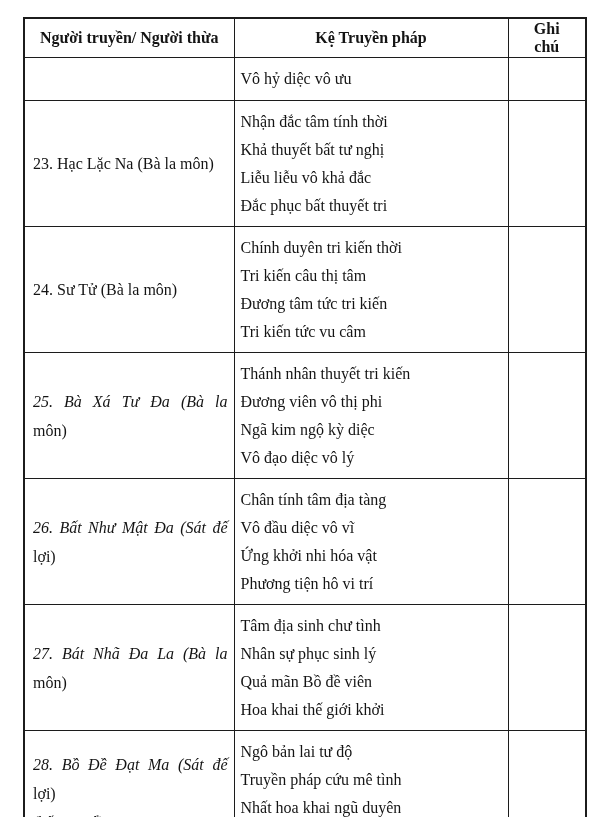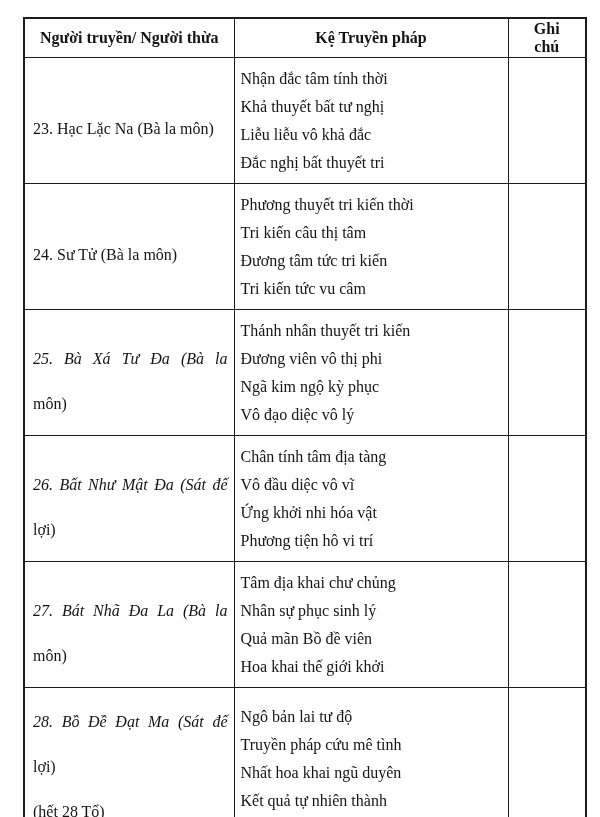--- a/index.html
+++ b/index.html
@@ -89,6 +89,13 @@
       </tr>
     </thead>
     <tbody>
+        <tr class="single">
+    <td class="person-cell"></td>
+    <td class="verse-cell">
+            <div class="verse-line">Vô hỷ diệc vô ưu</div>
+          </td>
+    <td class="note-cell"></td>
+  </tr>
         <tr class="block">
     <td class="person-cell">
             <div class="person-line">23. Hạc Lặc Na (Bà la môn)</div>

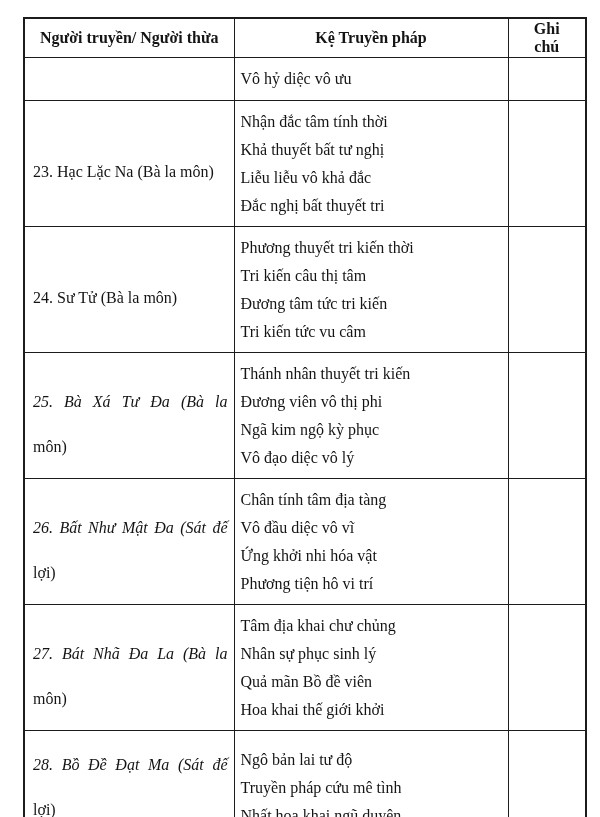--- a/index.html
+++ b/index.html
@@ -60,7 +60,6 @@
   }
   .person-line {
     line-height: 29px;
-    margin-top: 16px;
   }
   .person-line.jline {
     text-align: justify;

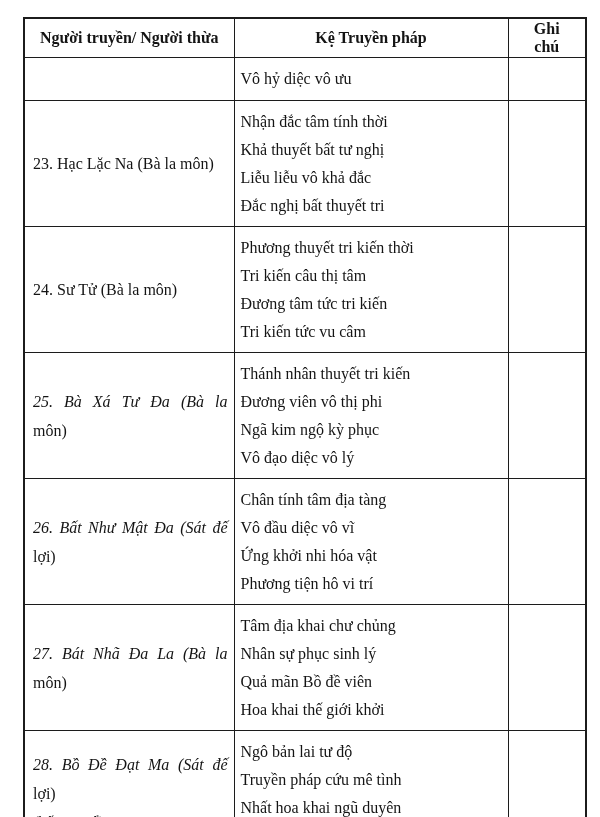--- a/index.html
+++ b/index.html
@@ -103,7 +103,7 @@
             <div class="verse-line">Nhận đắc tâm tính thời</div>
             <div class="verse-line">Khả thuyết bất tư nghị</div>
             <div class="verse-line">Liễu liễu vô khả đắc</div>
-            <div class="verse-line">Đắc nghị bất thuyết tri</div>
+            <div class="verse-line">Đắc phục bất thuyết tri</div>
           </td>
     <td class="note-cell"></td>
   </tr>

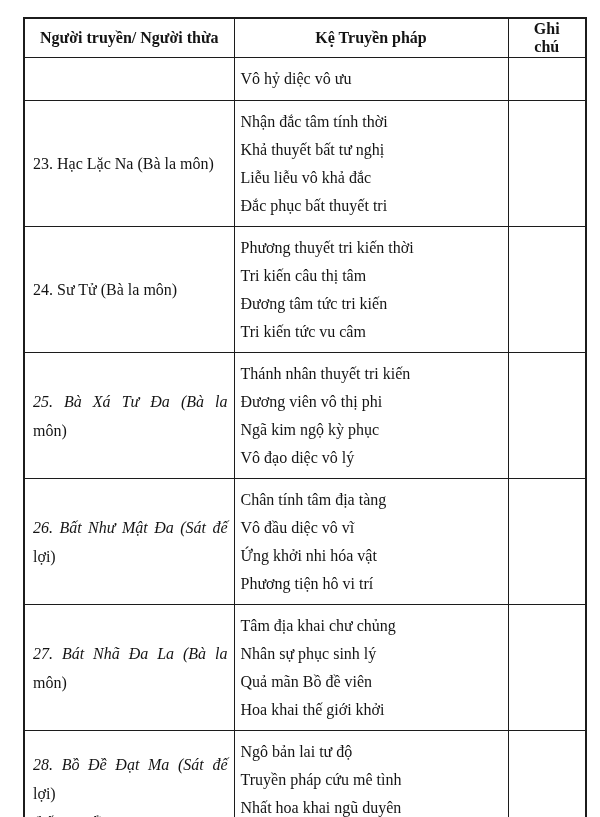--- a/index.html
+++ b/index.html
@@ -112,7 +112,7 @@
             <div class="person-line">24. Sư Tử (Bà la môn)</div>
           </td>
     <td class="verse-cell">
-            <div class="verse-line">Phương thuyết tri kiến thời</div>
+            <div class="verse-line">Chính duyên tri kiến thời</div>
             <div class="verse-line">Tri kiến câu thị tâm</div>
             <div class="verse-line">Đương tâm tức tri kiến</div>
             <div class="verse-line">Tri kiến tức vu câm</div>

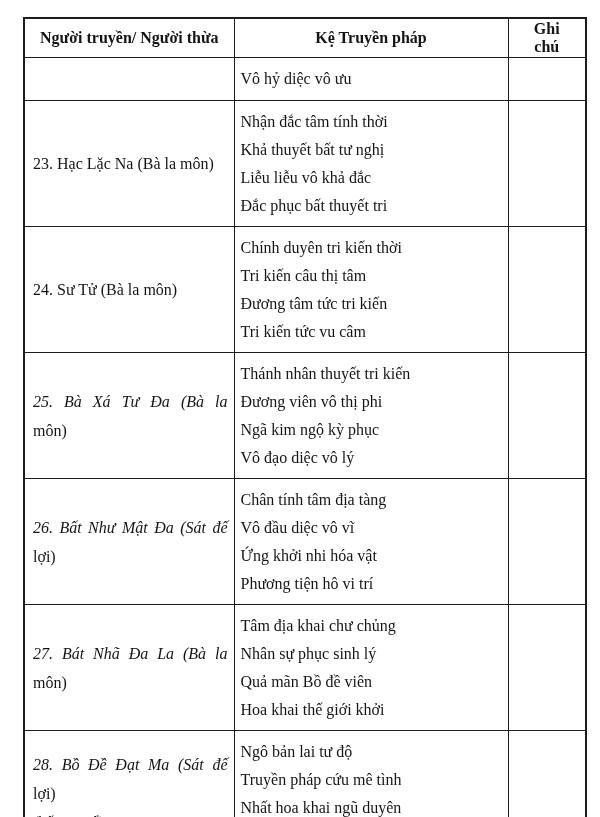--- a/index.html
+++ b/index.html
@@ -127,7 +127,7 @@
     <td class="verse-cell">
             <div class="verse-line">Thánh nhân thuyết tri kiến</div>
             <div class="verse-line">Đương viên vô thị phi</div>
-            <div class="verse-line">Ngã kim ngộ kỳ phục</div>
+            <div class="verse-line">Ngã kim ngộ kỳ diệc</div>
             <div class="verse-line">Vô đạo diệc vô lý</div>
           </td>
     <td class="note-cell"></td>

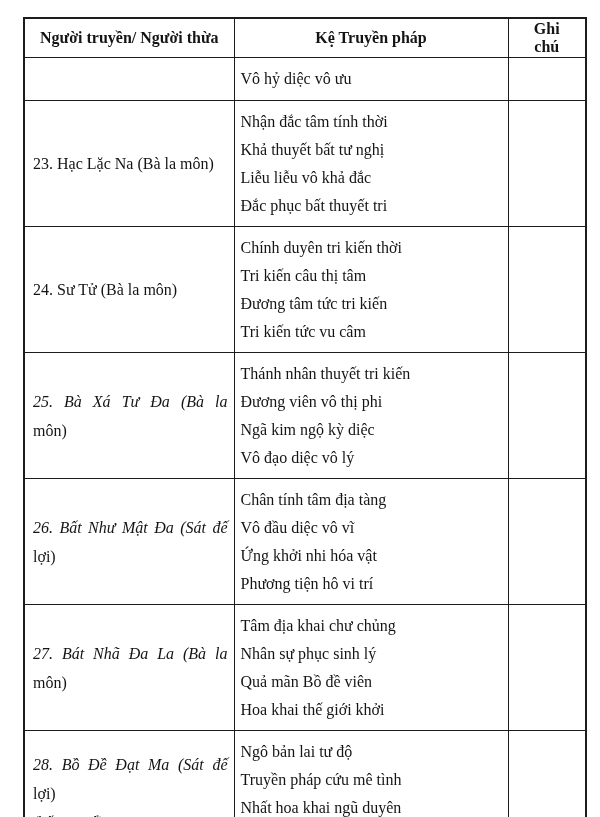--- a/index.html
+++ b/index.html
@@ -151,7 +151,7 @@
             <div class="person-line">môn)</div>
           </td>
     <td class="verse-cell">
-            <div class="verse-line">Tâm địa khai chư chủng</div>
+            <div class="verse-line">Tâm địa sinh chư tình</div>
             <div class="verse-line">Nhân sự phục sinh lý</div>
             <div class="verse-line">Quả mãn Bồ đề viên</div>
             <div class="verse-line">Hoa khai thế giới khởi</div>

